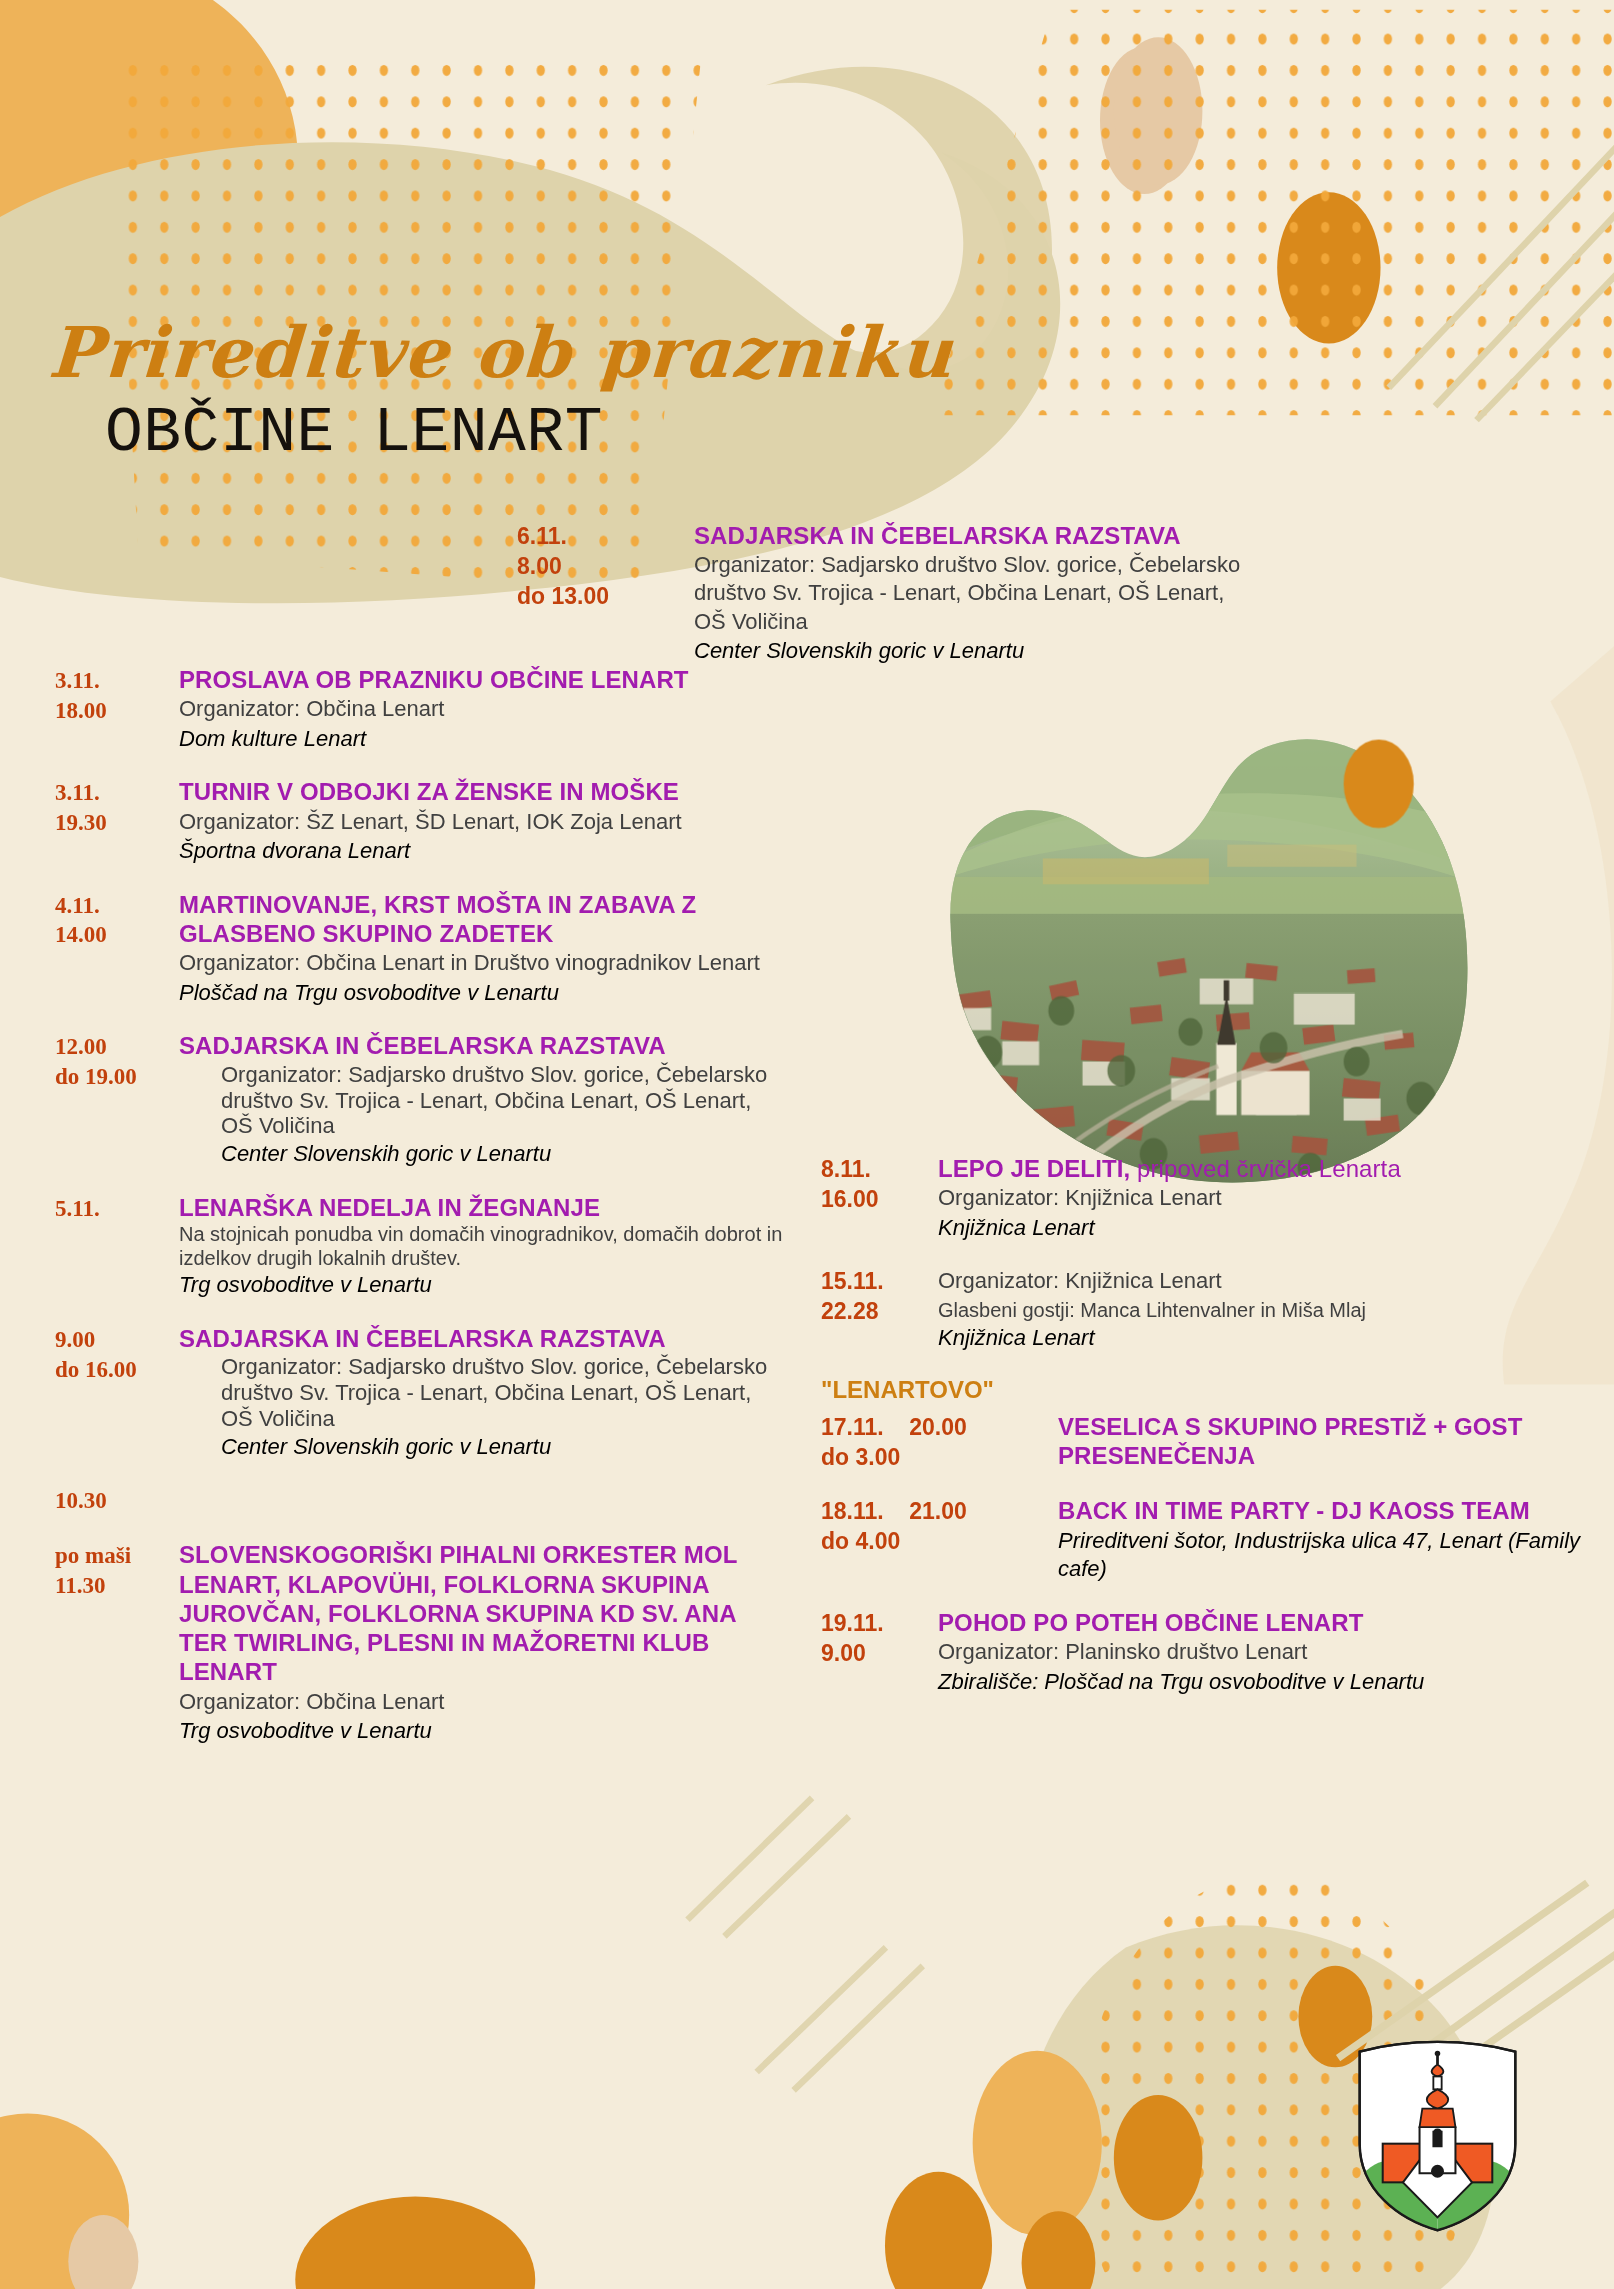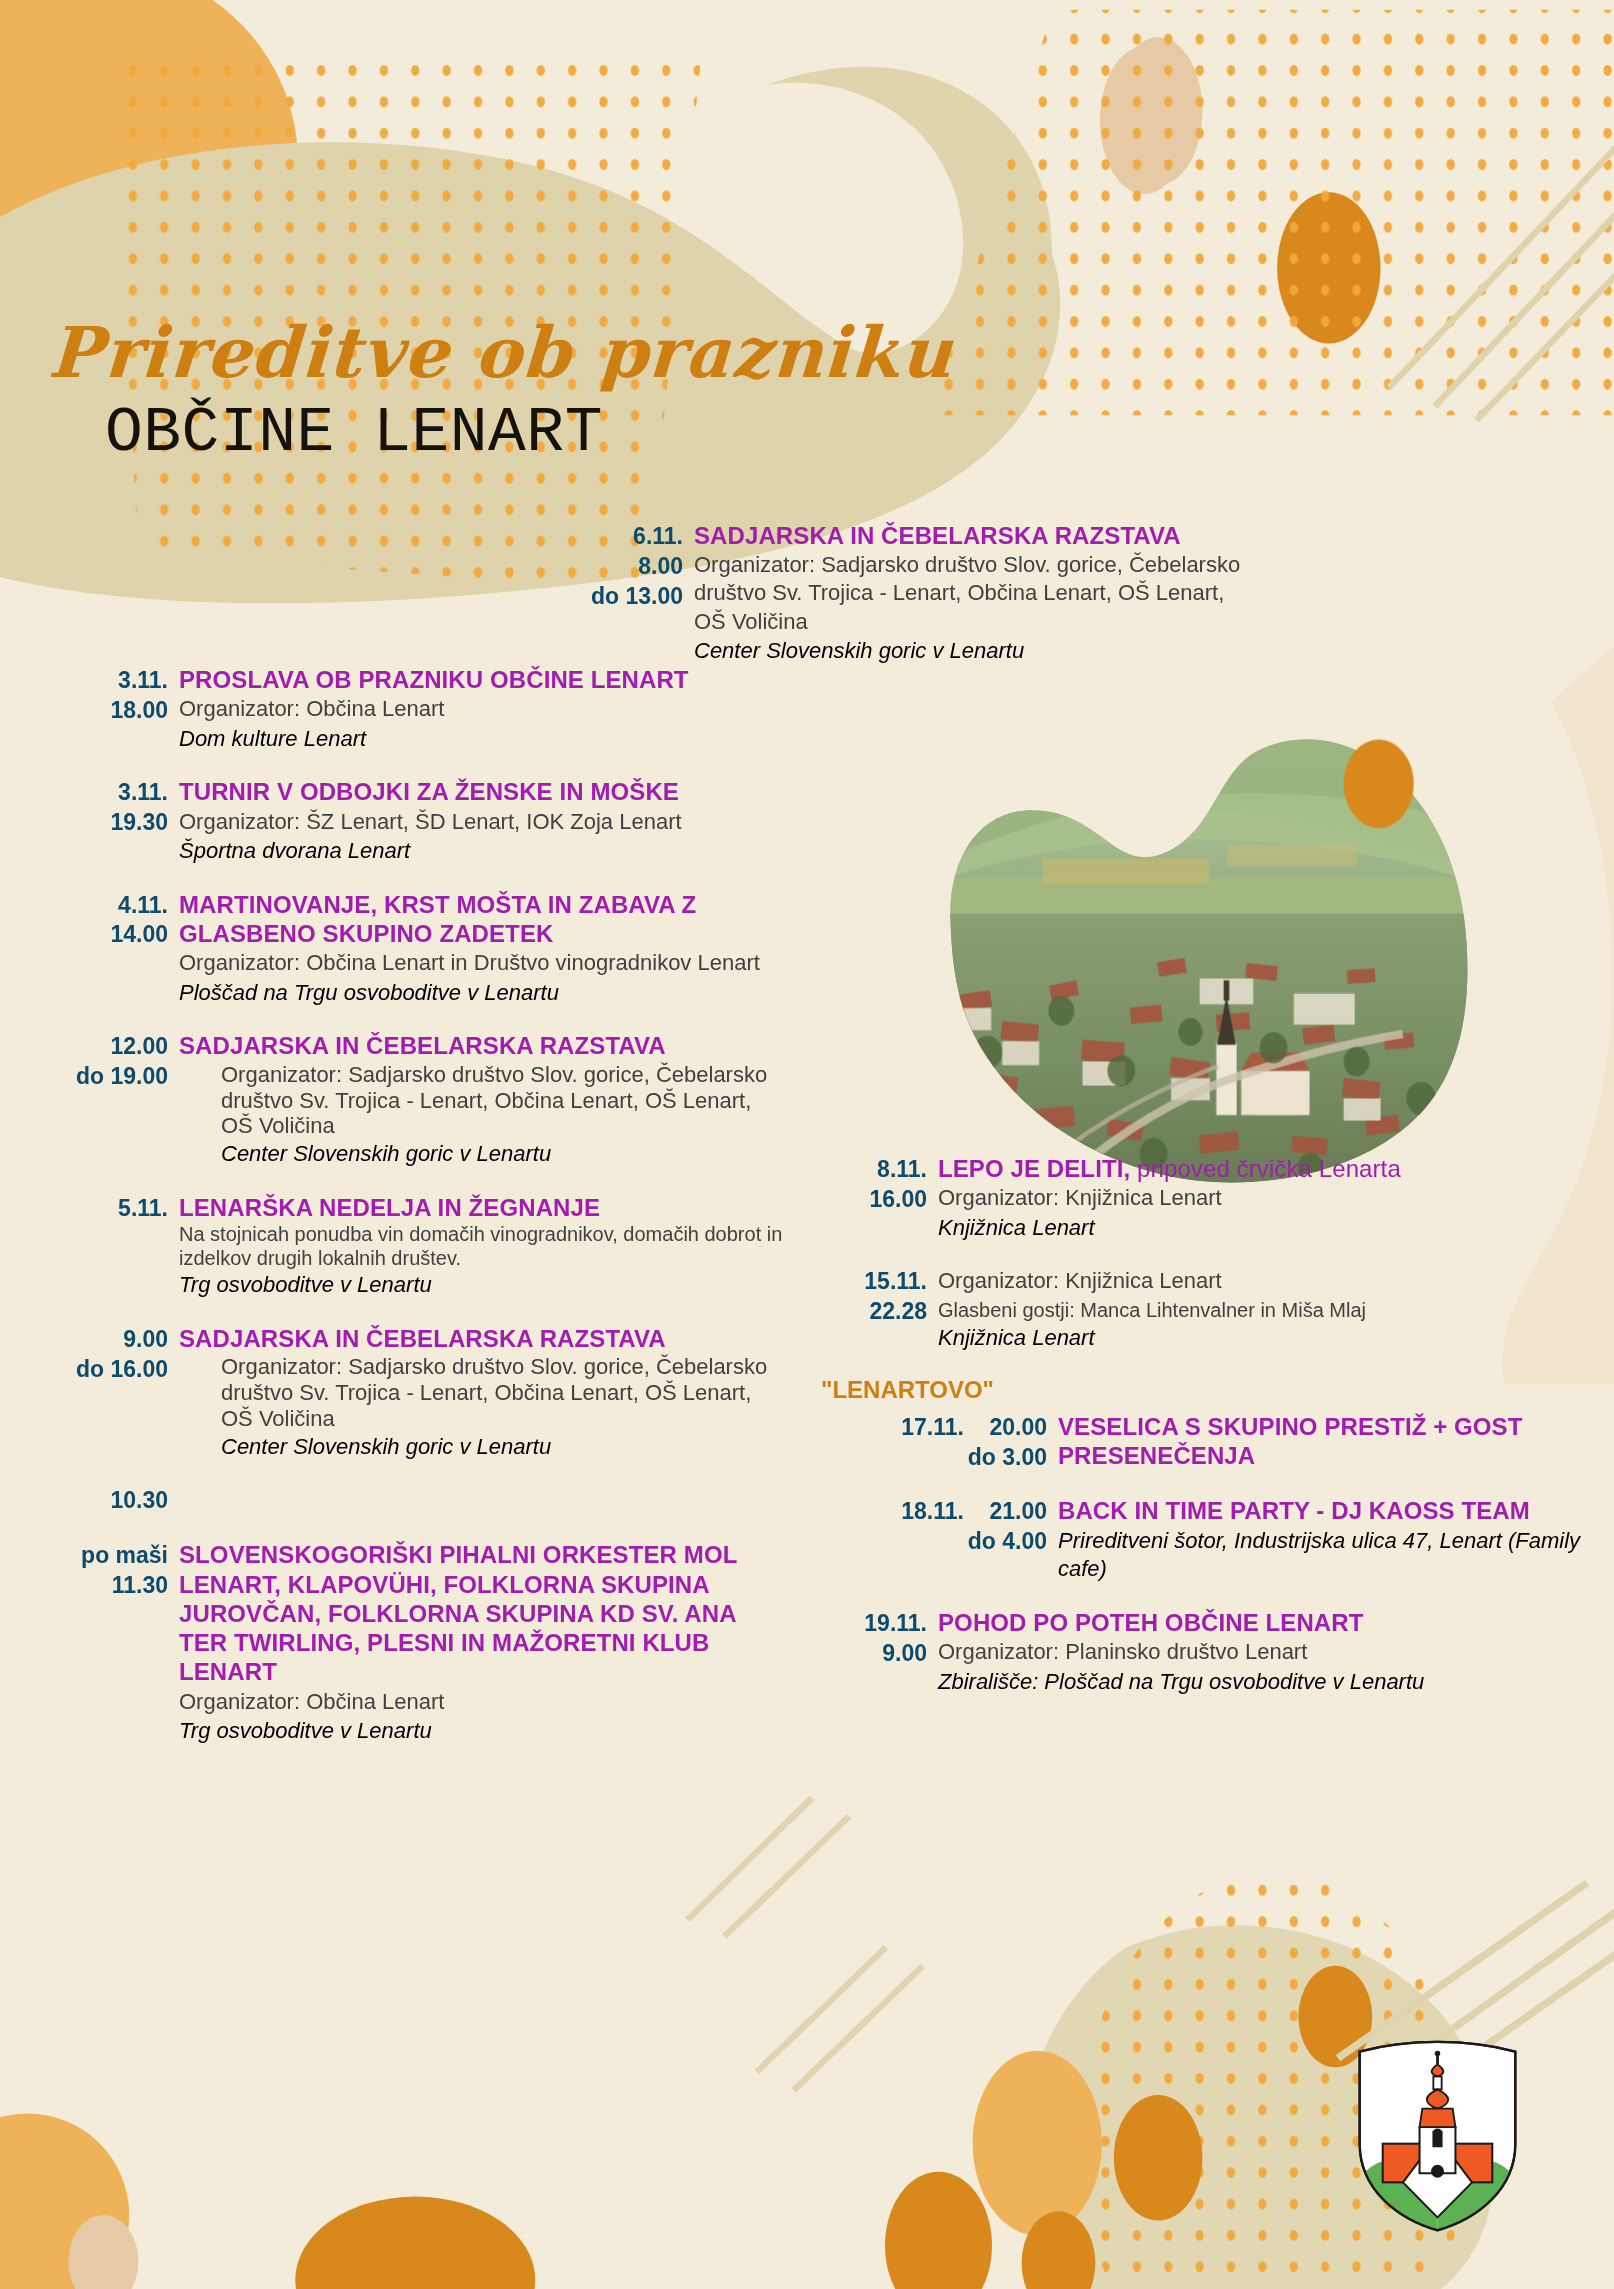--- a/index.html
+++ b/index.html
@@ -49,8 +49,8 @@
   .event{display:flex;margin-bottom:24px;}
   .event .when{
     flex:0 0 auto;
-    text-align:right;
-    color:#0c4a6e;
+    text-align:left;
+    color:#c2410c;
     font-weight:700;
     font-size:23px;
     line-height:1.30;

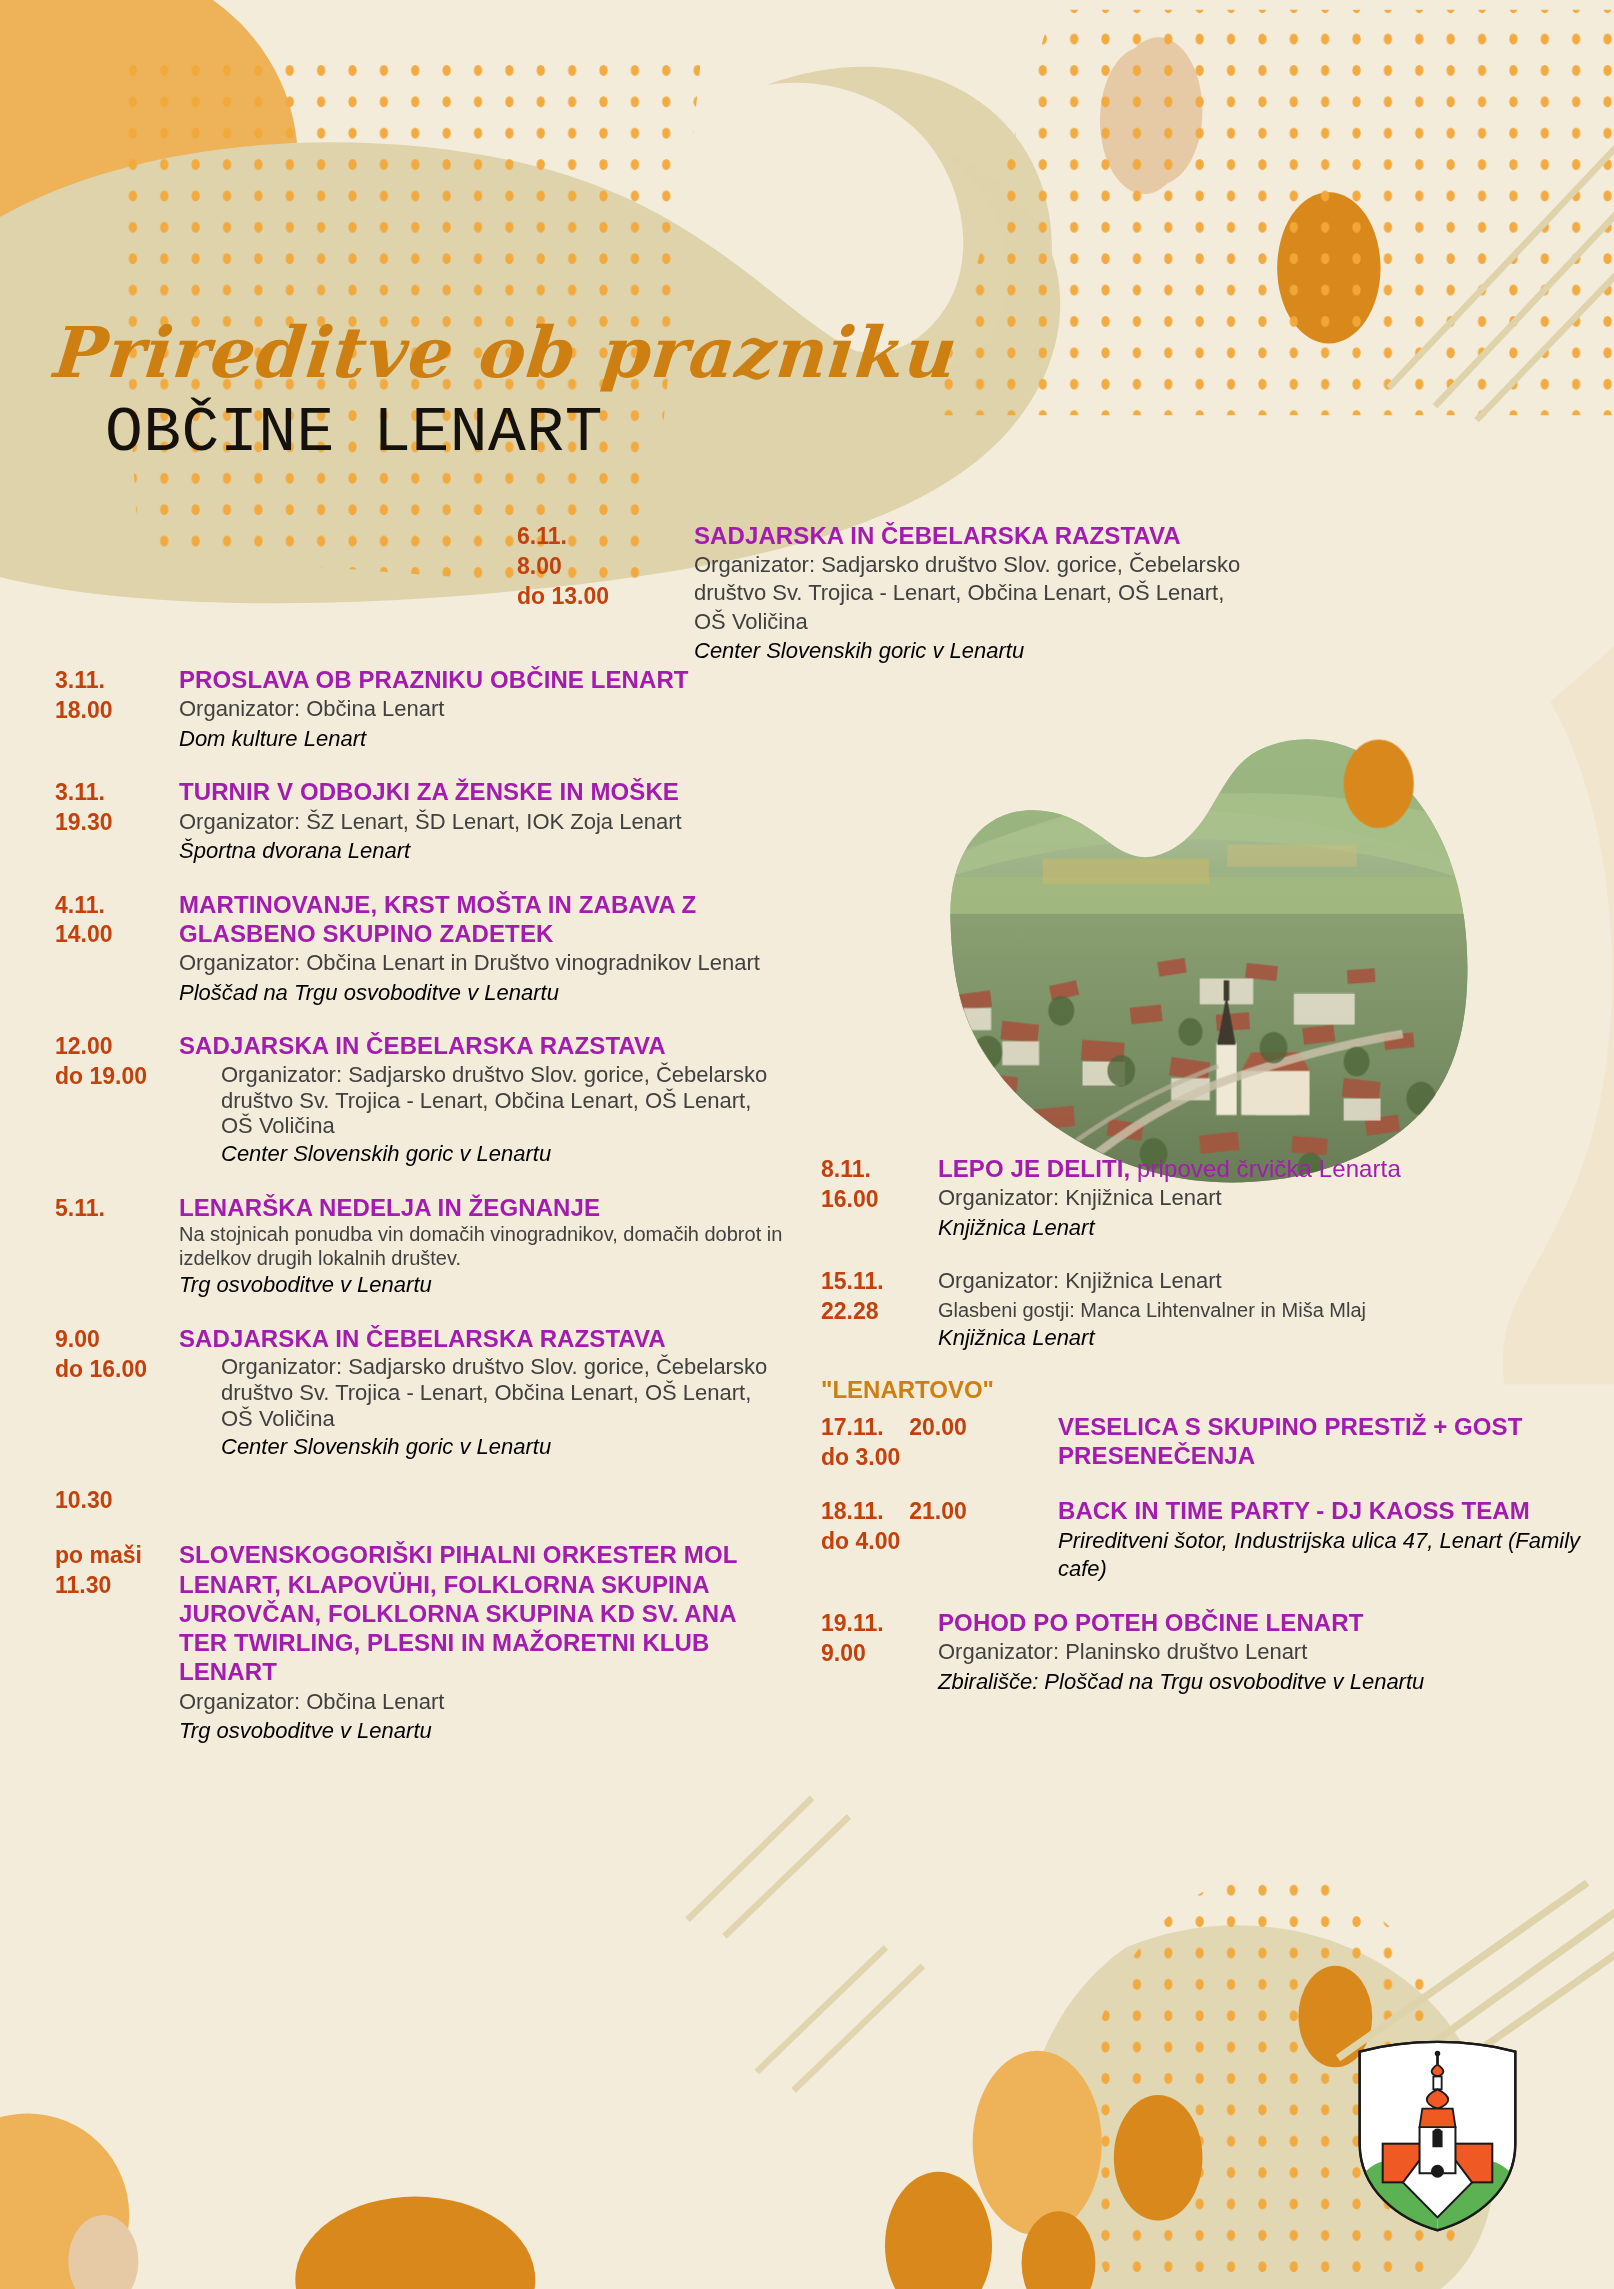--- a/index.html
+++ b/index.html
@@ -57,7 +57,7 @@
     white-space:pre;
     padding-top:0.9px;
   }
-  .w-left{width:113px;}
+  .w-left{width:113px;font-family:Liberation Serif, serif;}
   .w-righttop{width:166px;}
   .w-right{width:106px;}
   .w-lenartovo{width:226px;}

